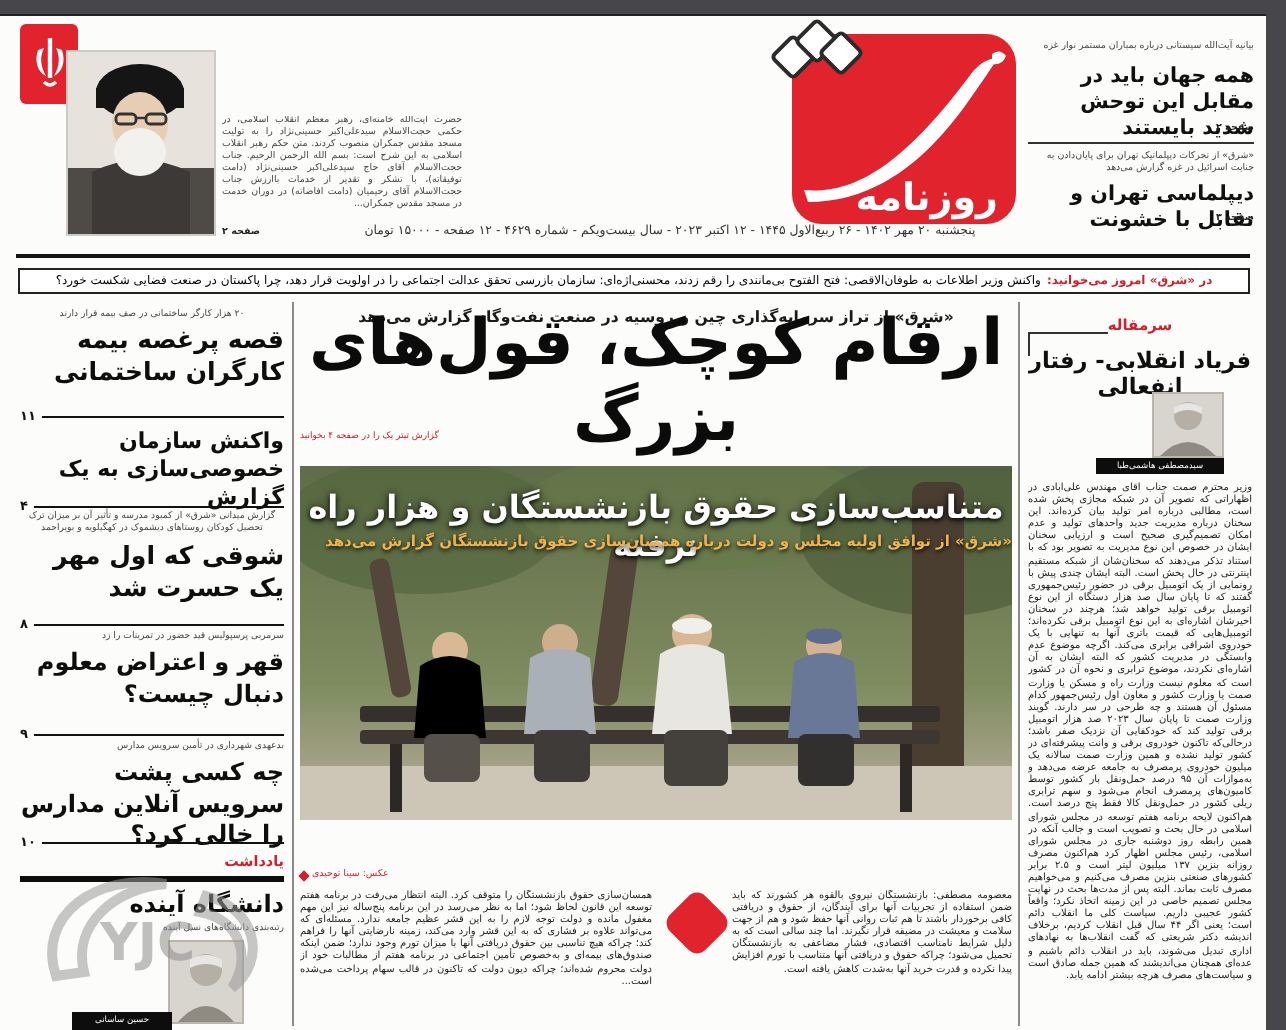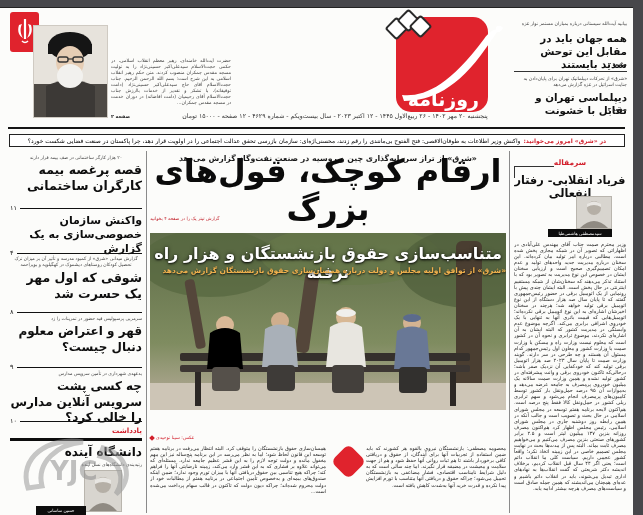--- a/index.html
+++ b/index.html
@@ -10,7 +10,7 @@
   .abs{position:absolute;box-sizing:border-box;}
   .rtl{direction:rtl;}
   
-  .logo{left:396px;top:9px;width:92px;height:95px;background:#e0232d;border-radius:15px;}
+  .logo{left:396px;top:9px;width:112px;height:95px;background:#e0232d;border-radius:15px;}
   .logo-word{position:absolute;right:9px;bottom:2px;color:#fff;font-weight:bold;font-size:19px;}
   .dia{position:absolute;width:13px;height:13px;background:#fff;border:2px solid #2b2b2b;
        transform:rotate(45deg);border-radius:3px;}

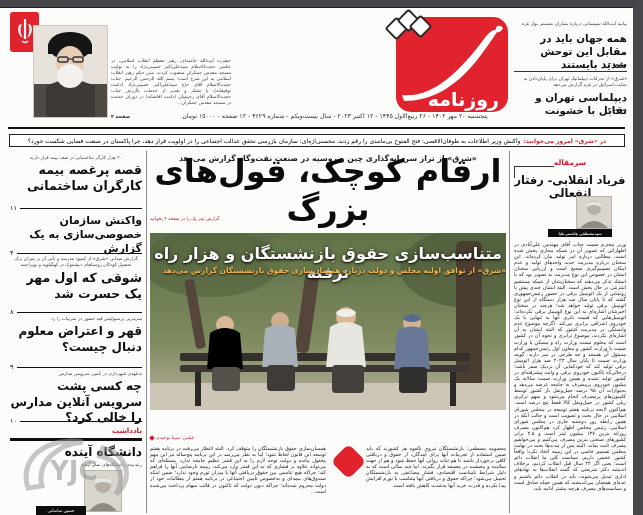--- a/index.html
+++ b/index.html
@@ -43,7 +43,7 @@
   .lr-h1{font-size:12.5px;font-weight:bold;color:#0e0e0e;line-height:15.5px;}
   .lr-h2{font-size:11px;font-weight:bold;color:#0e0e0e;line-height:14px;}
   .pagerule{left:10px;width:132px;display:flex;align-items:center;gap:3px;direction:ltr;}
-  .pagerule .num{font-size:6.5px;font-weight:normal;color:#111;}
+  .pagerule .num{font-size:6.5px;font-weight:bold;color:#111;}
   .pagerule .ln{flex:1;height:1px;background:#111;}
   .sect-label{font-size:7.2px;font-weight:bold;color:#d21f2b;}
   .thickline{height:2.5px;background:#0d0d0d;}

